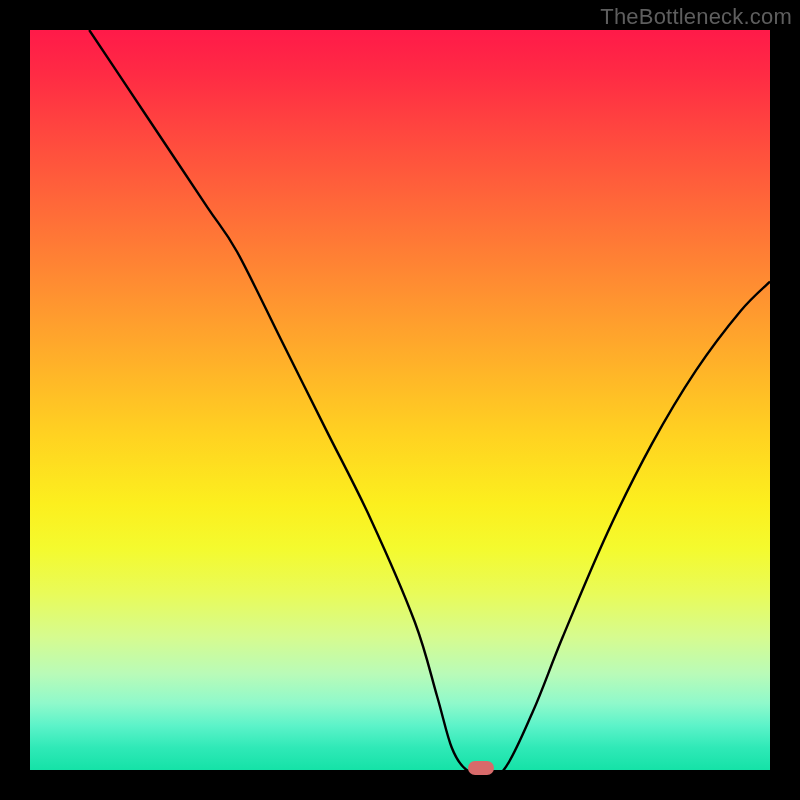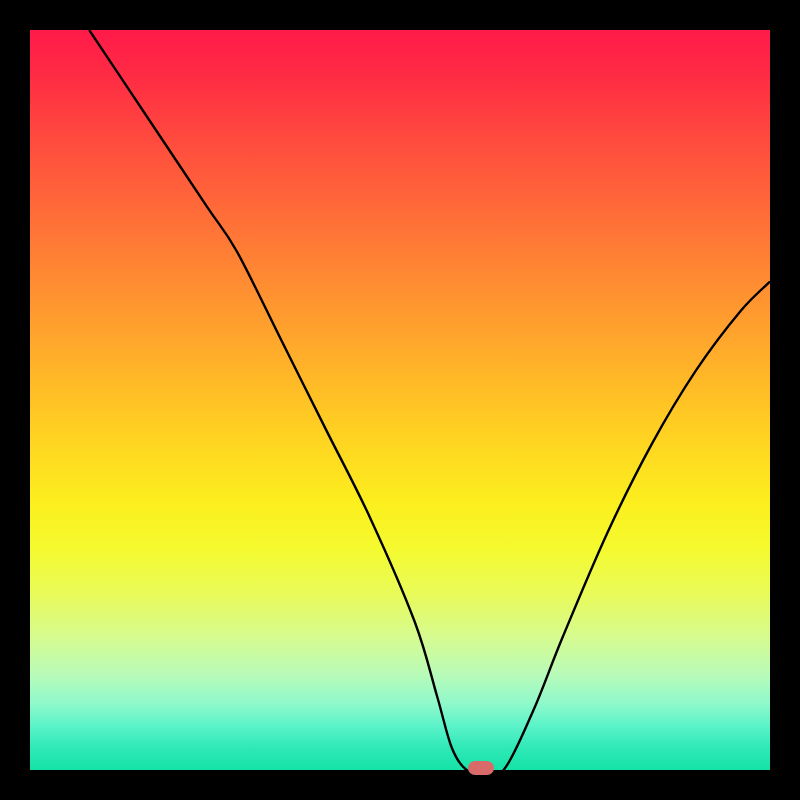--- a/index.html
+++ b/index.html
@@ -63,6 +63,7 @@
     </svg>
     <div class="marker" id="marker" style="left: 438.4px; top: 731px; background: rgb(216, 106, 106);"></div>
   </div>
+  <div class="watermark">TheBottleneck.com</div>
 </div>
 
 </body></html>

